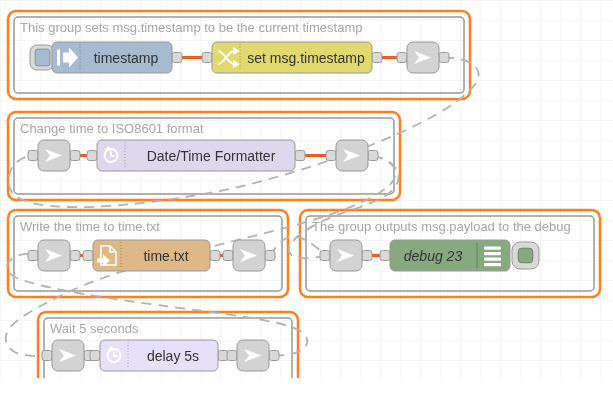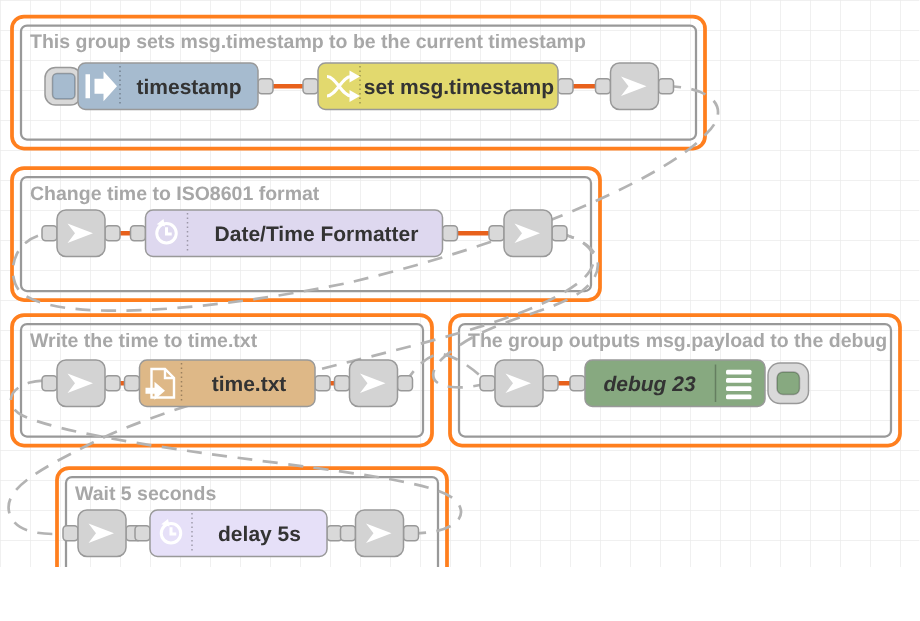--- a/index.html
+++ b/index.html
@@ -4,7 +4,7 @@
 <style>
   html,body{margin:0;padding:0;background:#ffffff;}
   .stage{width:613px;height:378px;overflow:hidden;position:relative;
-         font-family:"Liberation Sans",sans-serif;font-weight:bold;}
+         font-family:"Liberation Sans",sans-serif;}
   svg{display:block;}
   text{font-family:"Liberation Sans",sans-serif;}
   .group-label{font-size:13px;fill:#a7a7a7;}

